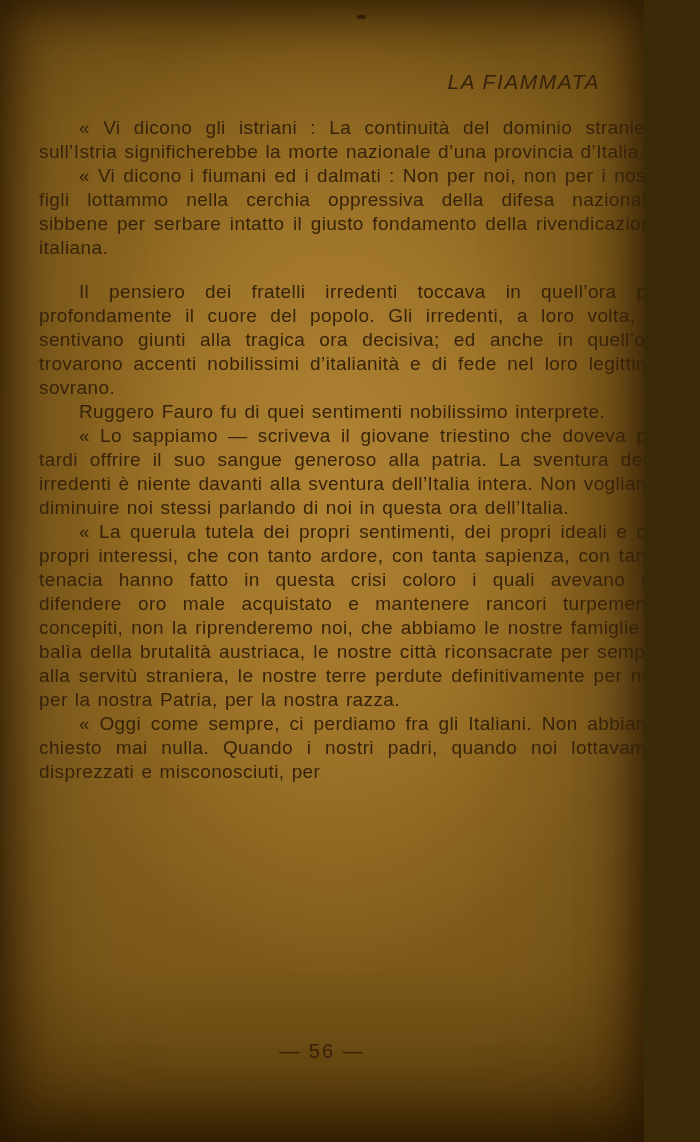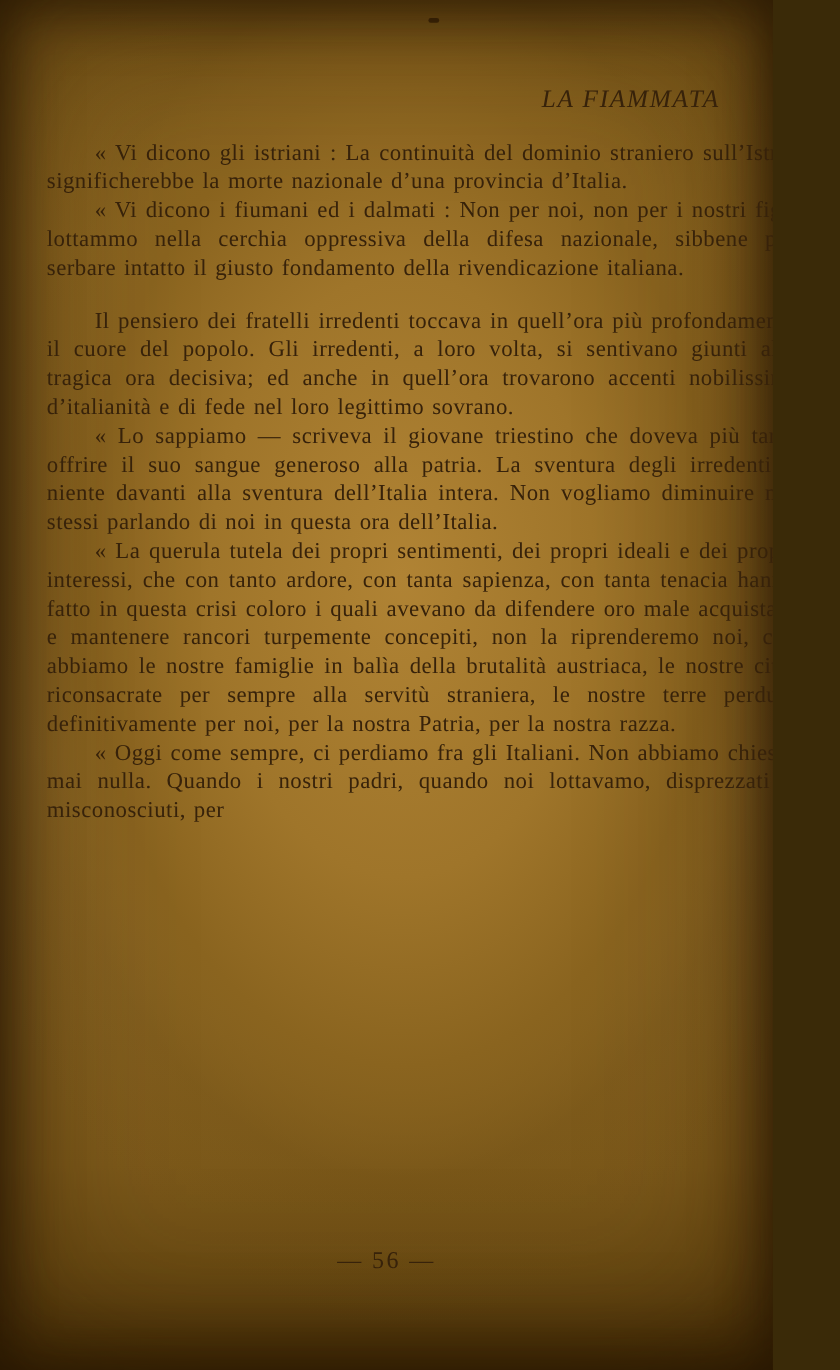--- a/index.html
+++ b/index.html
@@ -12,7 +12,7 @@
     width: 644px;
     height: 1142px;
     overflow: hidden;
-    font-family: Liberation Serif, serif;
+    font-family: Liberation Sans, sans-serif;
     color: var(--ink, #37220a);
     background:
       radial-gradient(ellipse 62% 55% at 52% 42%,

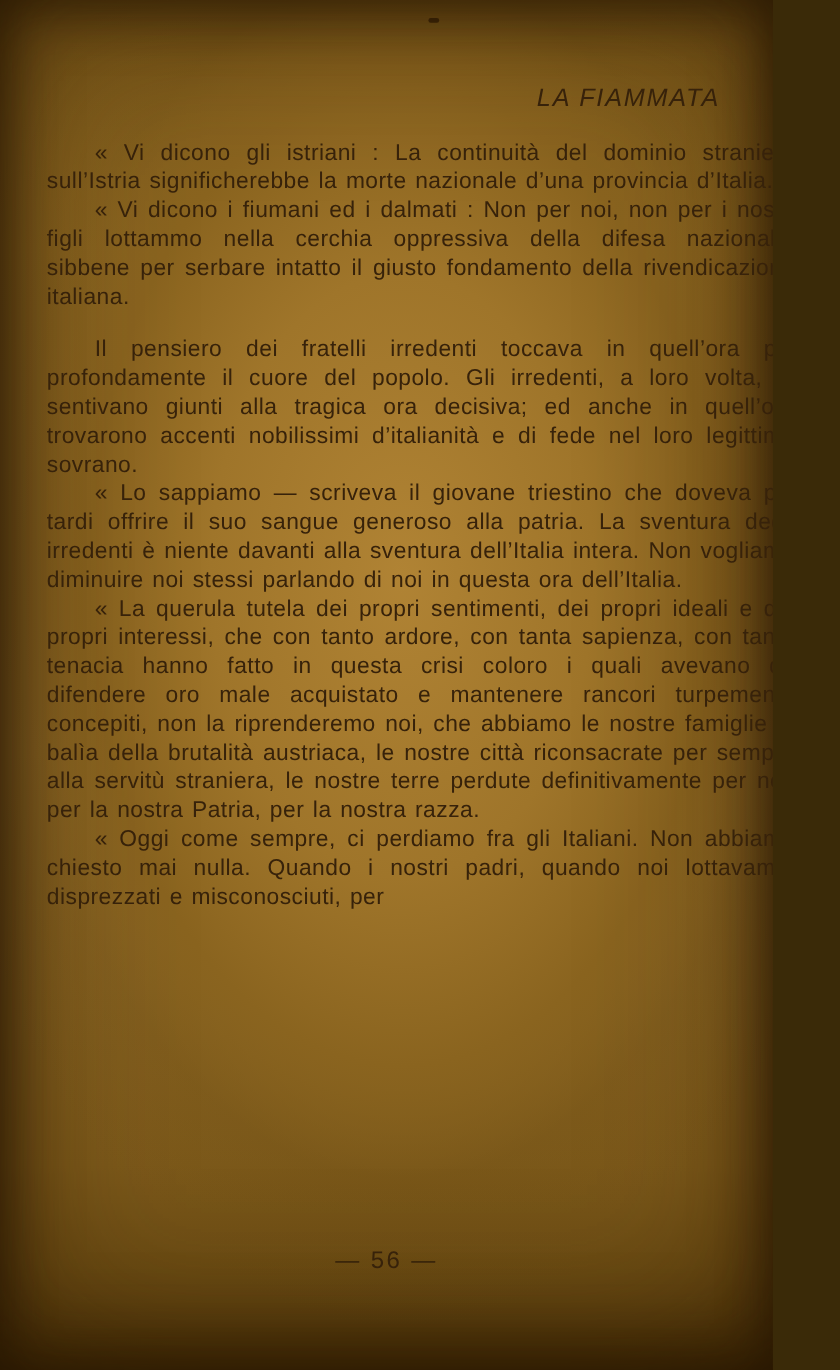--- a/index.html
+++ b/index.html
@@ -92,6 +92,7 @@
     <p class="indent">« Vi dicono gli istriani : La continuità del dominio straniero sull’Istria significherebbe la morte nazionale d’una provincia d’Italia.</p>
     <p class="indent">« Vi dicono i fiumani ed i dalmati : Non per noi, non per i nostri figli lottammo nella cerchia oppressiva della difesa nazionale, sibbene per serbare intatto il giusto fondamento della rivendicazione italiana.</p>
     <p class="indent gap">Il pensiero dei fratelli irredenti toccava in quell’ora più profondamente il cuore del popolo. Gli irredenti, a loro volta, si sentivano giunti alla tragica ora decisiva; ed anche in quell’ora trovarono accenti nobilissimi d’italianità e di fede nel loro legittimo sovrano.</p>
+    <p class="indent">Ruggero Fauro fu di quei sentimenti nobilissimo interprete.</p>
     <p class="indent">« Lo sappiamo — scriveva il giovane triestino che doveva più tardi offrire il suo sangue generoso alla patria. La sventura degli irredenti è niente davanti alla sventura dell’Italia intera. Non vogliamo diminuire noi stessi parlando di noi in questa ora dell’Italia.</p>
     <p class="indent">« La querula tutela dei propri sentimenti, dei propri ideali e dei propri interessi, che con tanto ardore, con tanta sapienza, con tanta tenacia hanno fatto in questa crisi coloro i quali avevano da difendere oro male acquistato e mantenere rancori turpemente concepiti, non la riprenderemo noi, che abbiamo le nostre famiglie in balìa della brutalità austriaca, le nostre città riconsacrate per sempre alla servitù straniera, le nostre terre perdute definitivamente per noi, per la nostra Patria, per la nostra razza.</p>
     <p class="indent">« Oggi come sempre, ci perdiamo fra gli Italiani. Non abbiamo chiesto mai nulla. Quando i nostri padri, quando noi lottavamo, disprezzati e misconosciuti, per</p>

